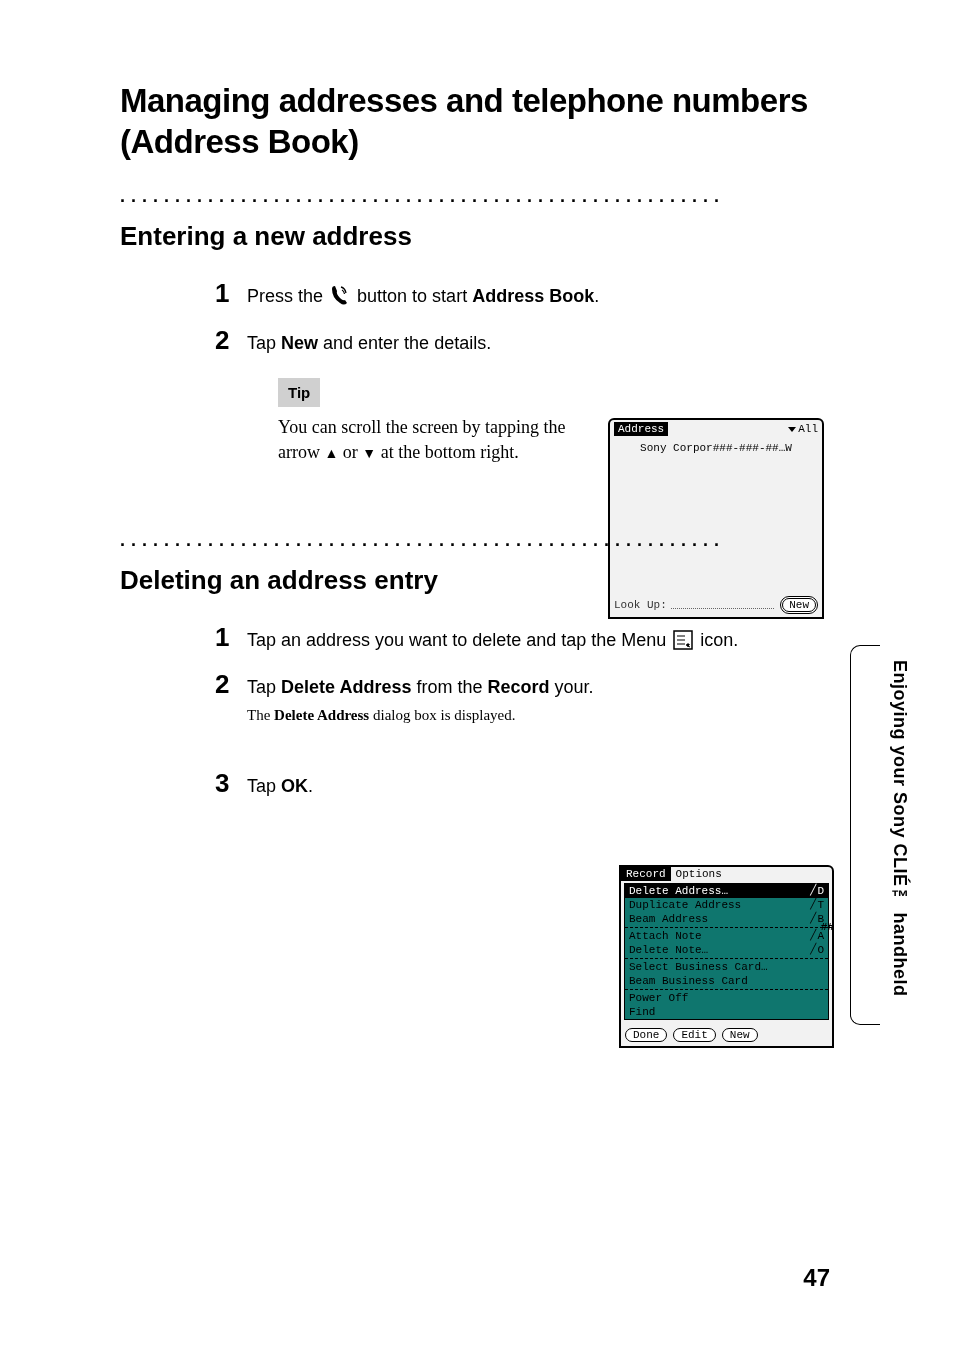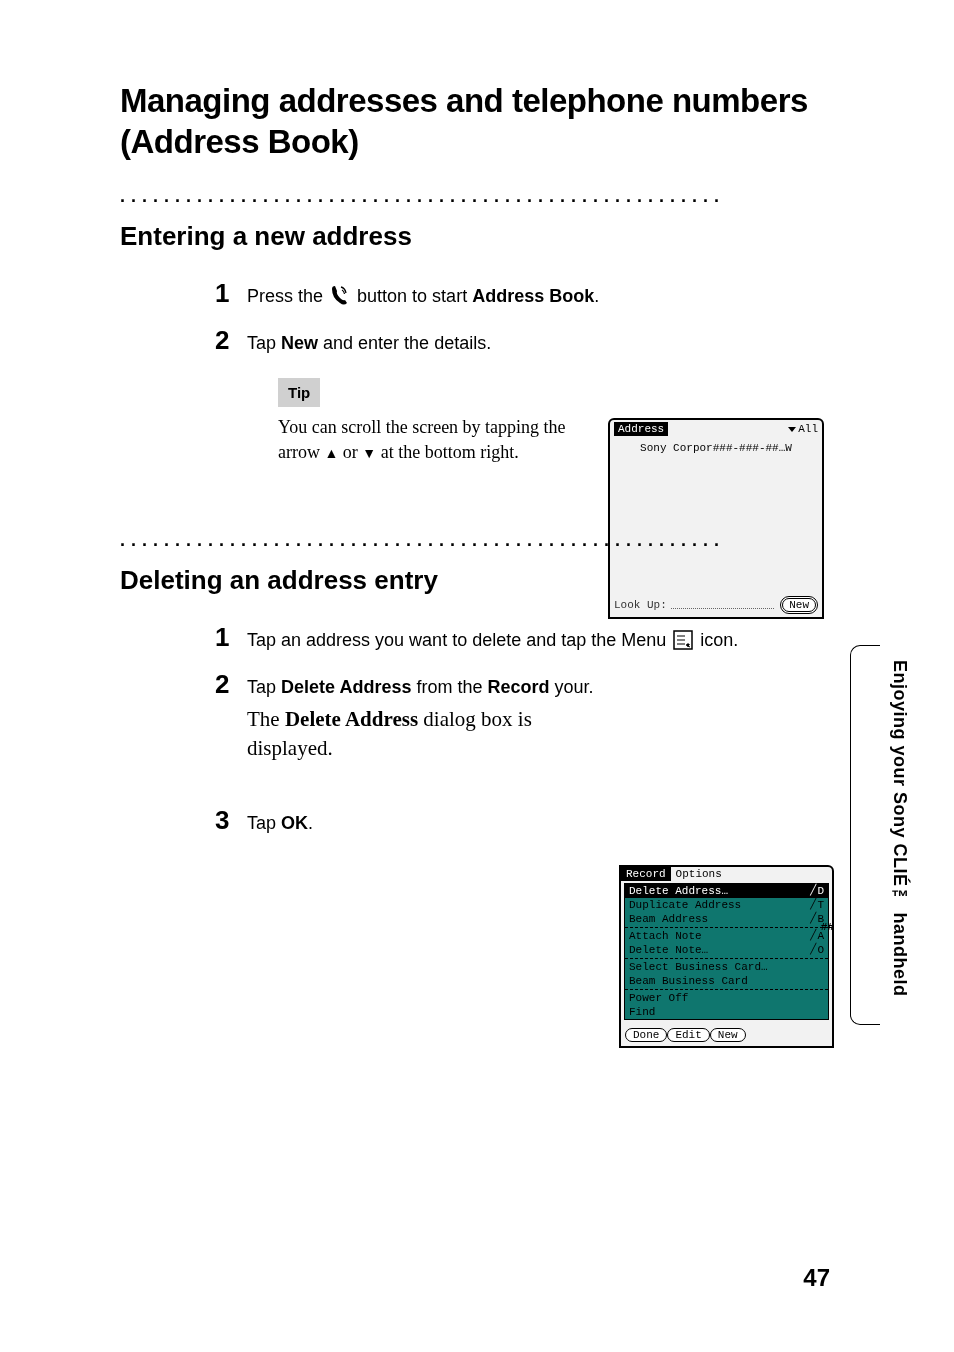--- a/index.html
+++ b/index.html
@@ -102,7 +102,7 @@
   }
   .sub-text {
     font-family: "Times New Roman", Times, serif;
-    font-size: 21px;
+    font-size: 15px;
     margin-top: 4px;
     line-height: 1.4;
   }

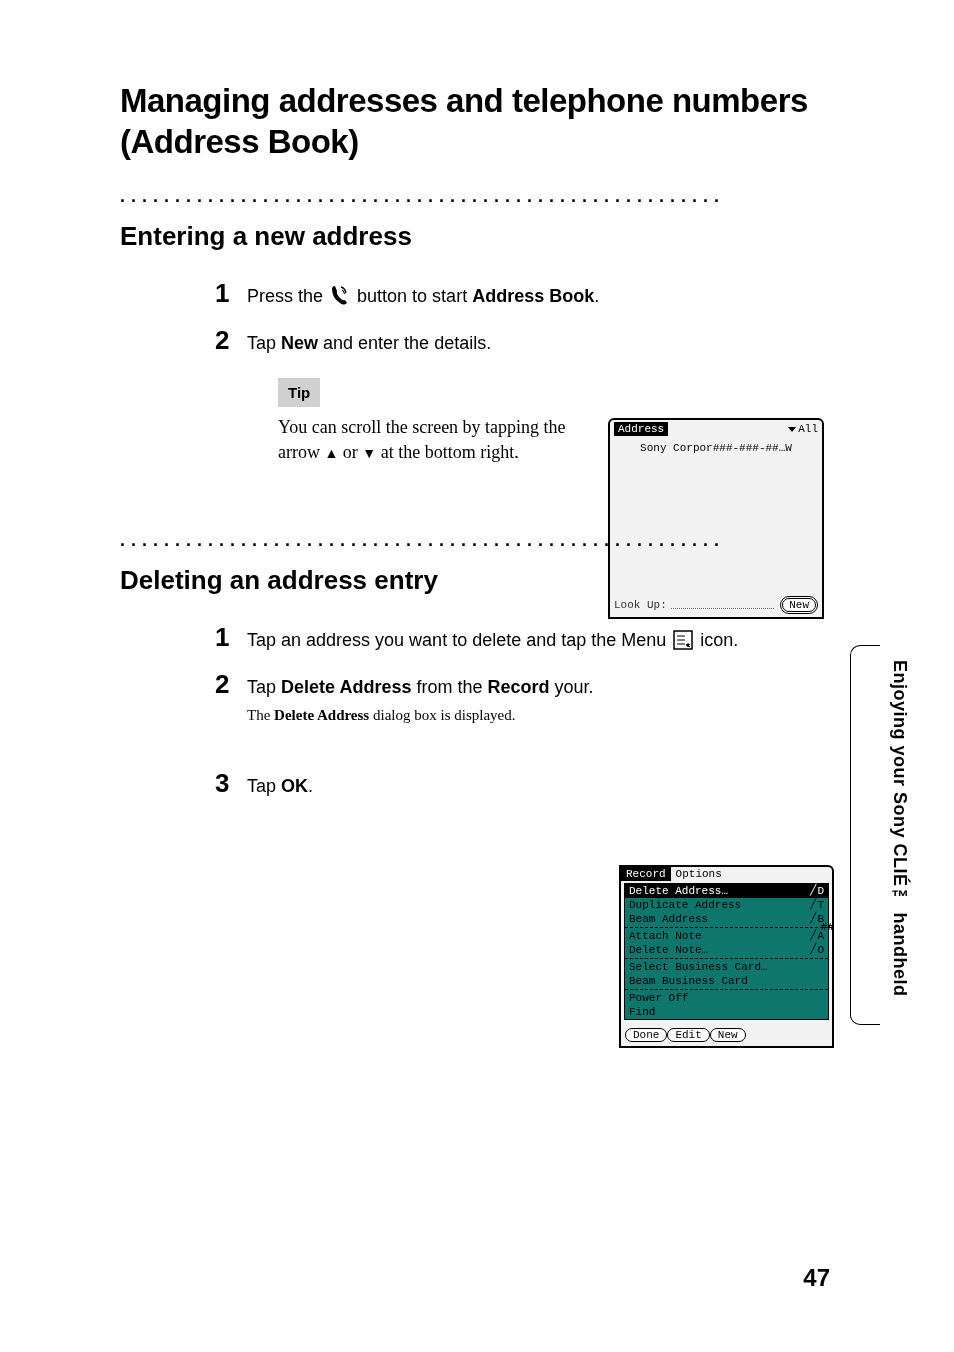--- a/index.html
+++ b/index.html
@@ -229,7 +229,7 @@
   }
   .ss2-footer {
     display: flex;
-    gap: 0;
+    gap: 6px;
     padding: 6px 4px 4px 4px;
   }
   .ss2-btn {

